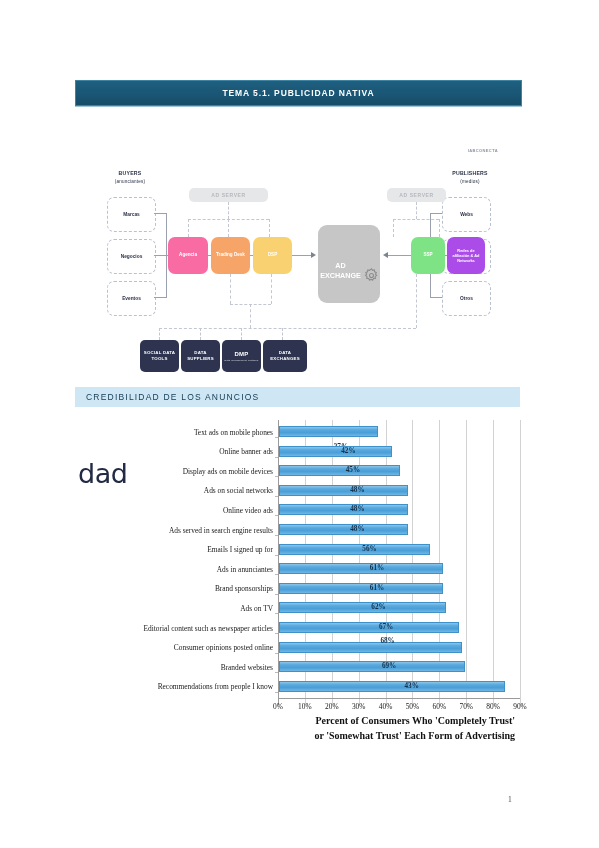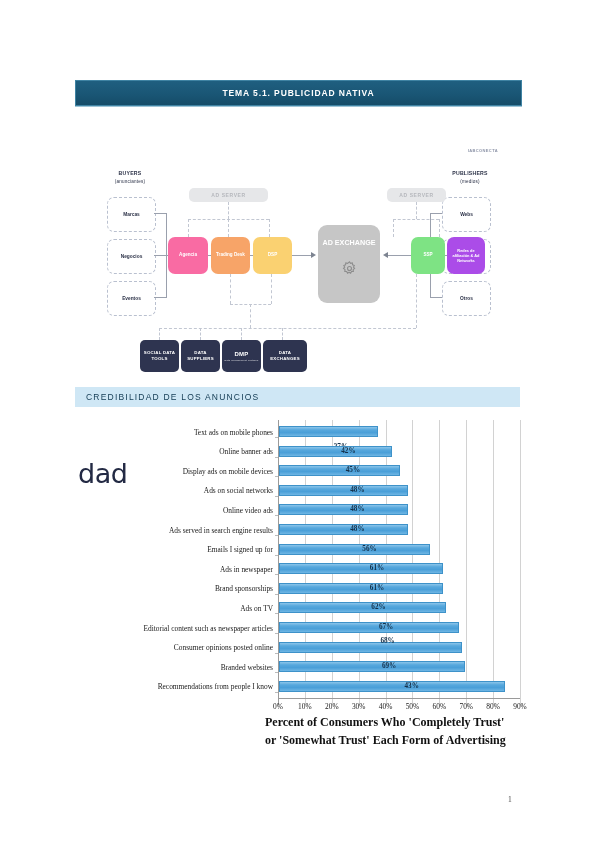--- a/index.html
+++ b/index.html
@@ -56,7 +56,7 @@
   }
   .exch{
     position:absolute;background:#c6c6c6;border-radius:9px;
-    display:flex;flex-direction:column;align-items:center;
+    display:flex;flex-direction:row;align-items:center;
     justify-content:flex-start;padding-top:13px;box-sizing:border-box;
   }
   .exch .etxt{font-size:7.2px;font-weight:bold;color:#fff;text-align:center;line-height:1.3;}

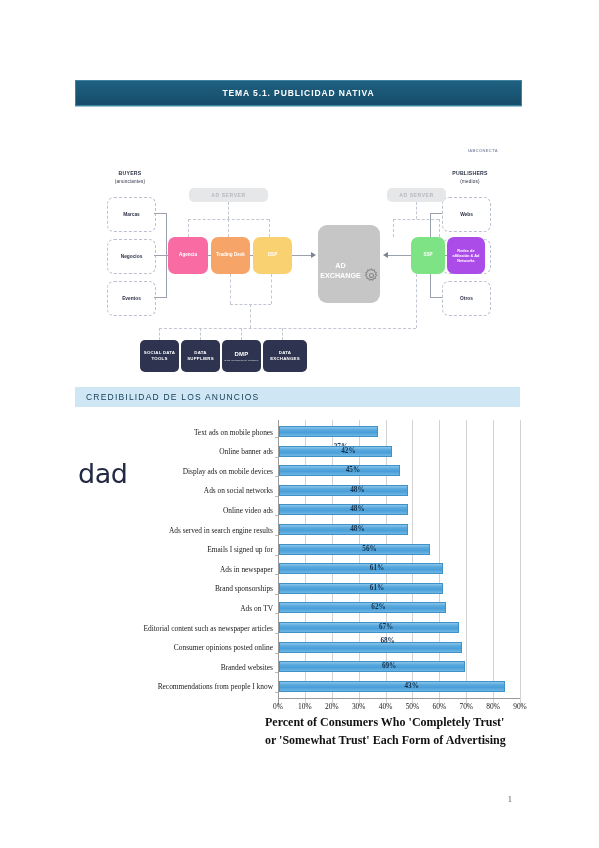--- a/index.html
+++ b/index.html
@@ -265,7 +265,7 @@
         <div class="catlabel" style="top: 85.9px; right: 247px;">Online video ads</div>
         <div class="catlabel" style="top: 105.5px; right: 247px;">Ads served in search engine results</div>
         <div class="catlabel" style="top: 125.1px; right: 247px;">Emails I signed up for</div>
-        <div class="catlabel" style="top: 144.7px; right: 247px;">Ads in newspaper</div>
+        <div class="catlabel" style="top: 144.7px; right: 247px;">Ads in anunciantes</div>
         <div class="catlabel" style="top: 164.3px; right: 247px;">Brand sponsorships</div>
         <div class="catlabel" style="top: 183.9px; right: 247px;">Ads on TV</div>
         <div class="catlabel" style="top: 203.5px; right: 247px;">Editorial content such as newspaper articles</div>

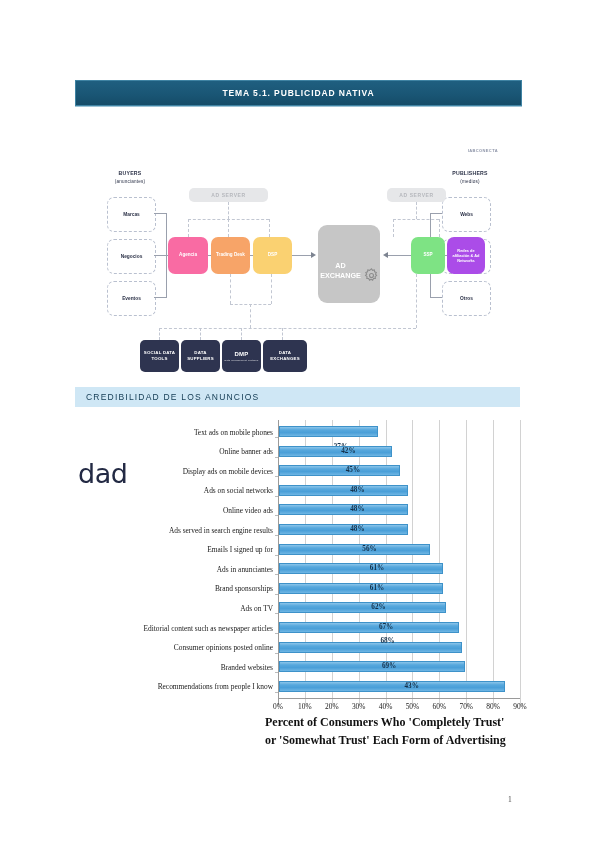--- a/index.html
+++ b/index.html
@@ -105,8 +105,8 @@
     color:#1a1a1a;text-align:center;width:24px;
   }
   .xtitle{
-    position:absolute;left:203px;width:250px;text-align:left;
-    font-family:"Liberation Serif",serif;font-size:12px;font-weight:bold;
+    position:absolute;left:203px;width:250px;text-align:right;
+    font-family:"Liberation Serif",serif;font-size:10px;font-weight:bold;
     color:#111;line-height:1.45;
   }
   .pagenum{

